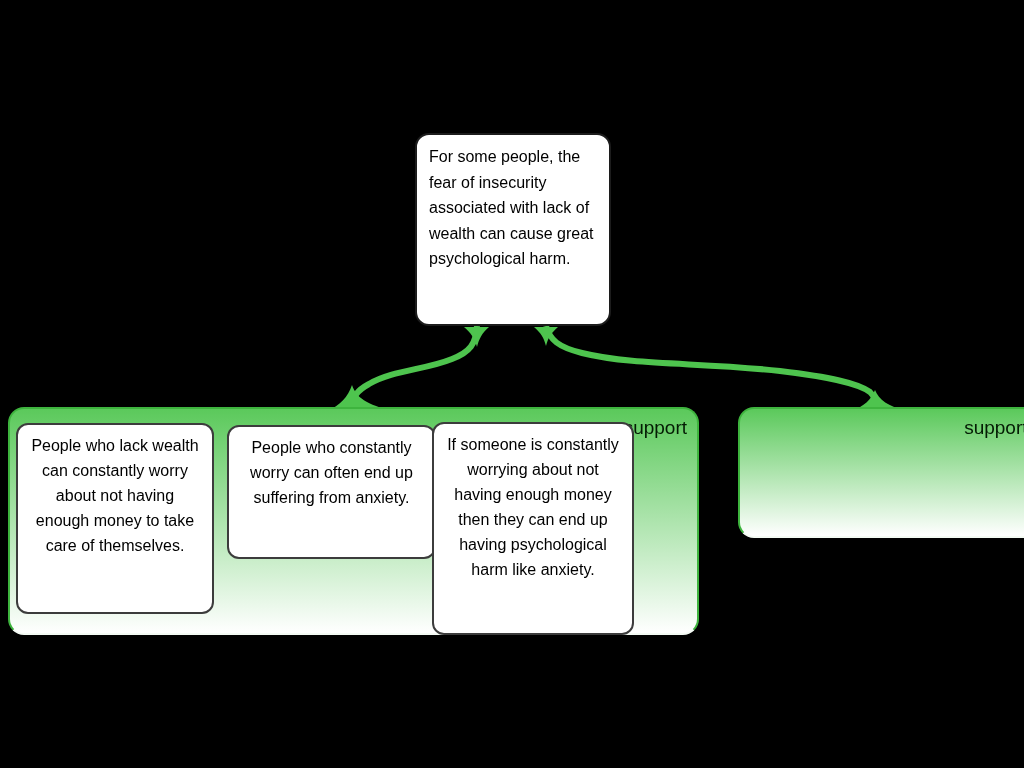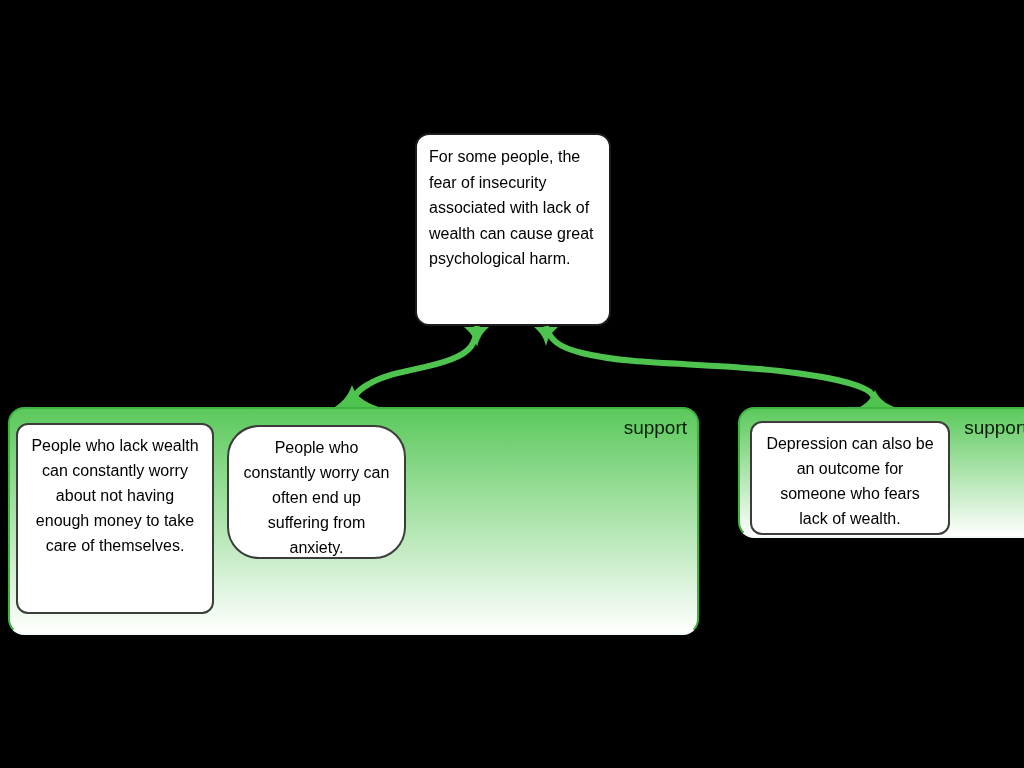--- a/index.html
+++ b/index.html
@@ -61,7 +61,7 @@
     text-align:center;
   }
   .card-1{left:6px;top:14px;width:198px;height:191px;}
-  .card-2{left:217px;top:16px;width:179px;height:134px;border-radius:32px;}
+  .card-2{left:217px;top:16px;width:209px;height:134px;}
   .card-3{left:422px;top:13px;width:202px;height:213px;}
   .card-4{left:10px;top:12px;width:200px;height:114px;}
 </style>

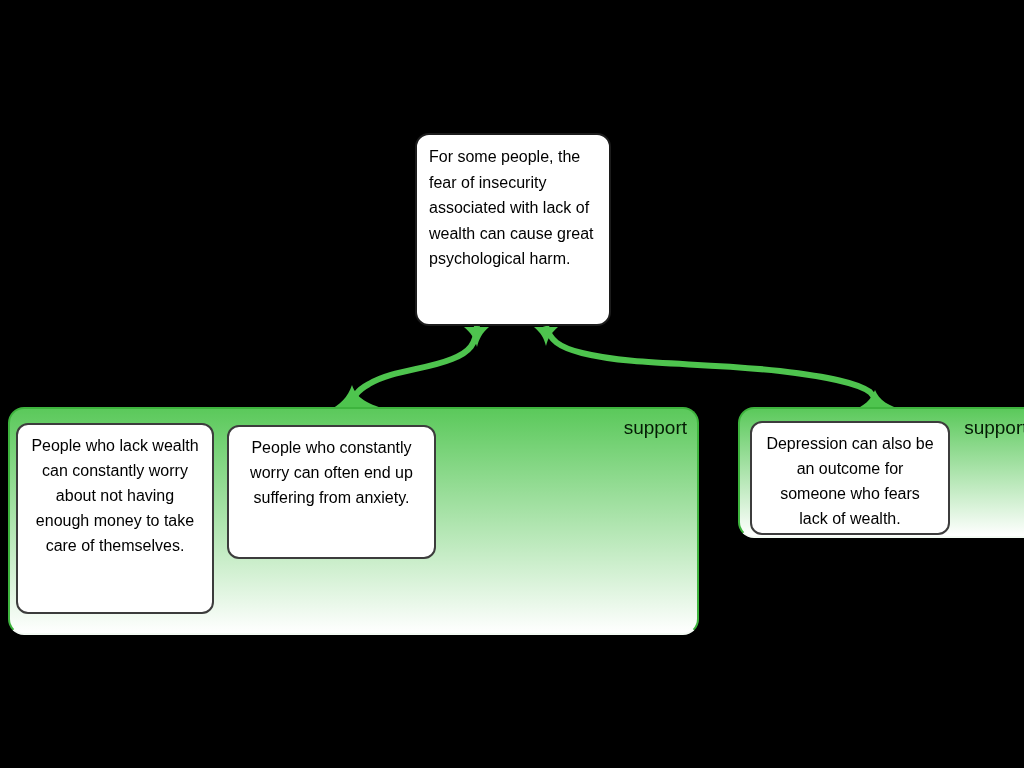--- a/index.html
+++ b/index.html
@@ -89,6 +89,7 @@
     <span class="relation-label">support</span>
     <div class="card card-1">People who lack wealth can constantly worry about not having enough money to take care of themselves.</div>
     <div class="card card-2">People who constantly worry can often end up suffering from anxiety.</div>
+    <div class="card card-3">If someone is constantly worrying about not having enough money then they can end up having psychological harm like anxiety.</div>
   </div>
 
   <div class="group group-right">

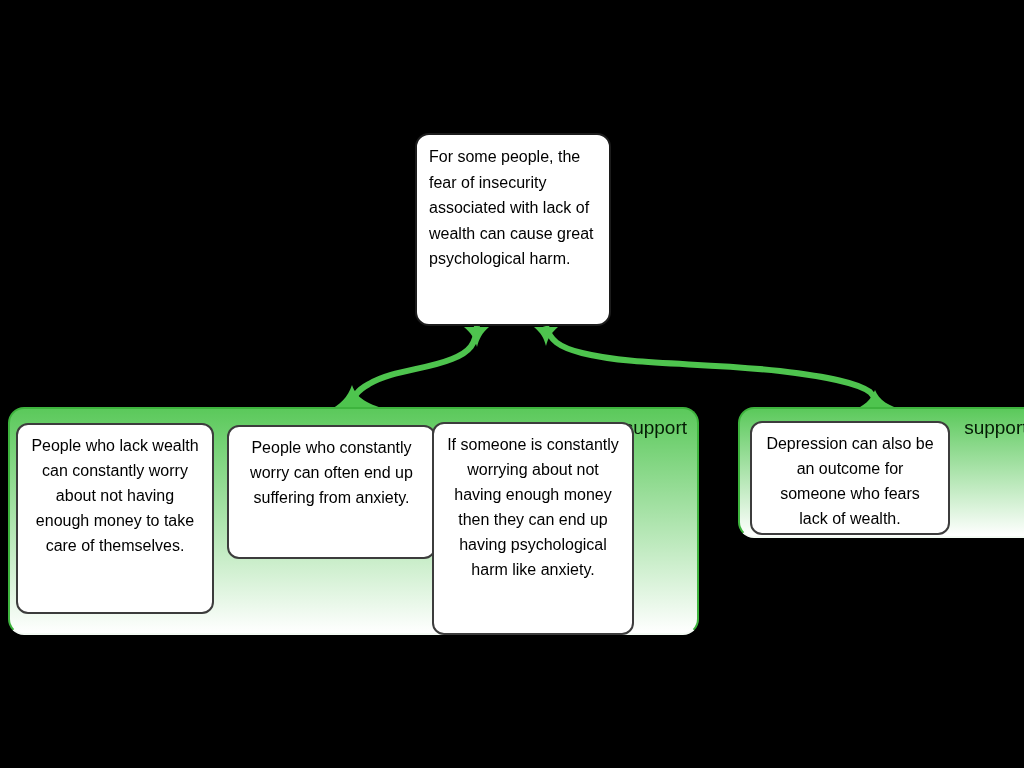--- a/index.html
+++ b/index.html
@@ -94,7 +94,6 @@
 
   <div class="group group-right">
     <span class="relation-label">supports</span>
-    <div class="card card-4">Depression can also be an outcome for someone who fears lack of wealth.</div>
   </div>
 
 </div>

